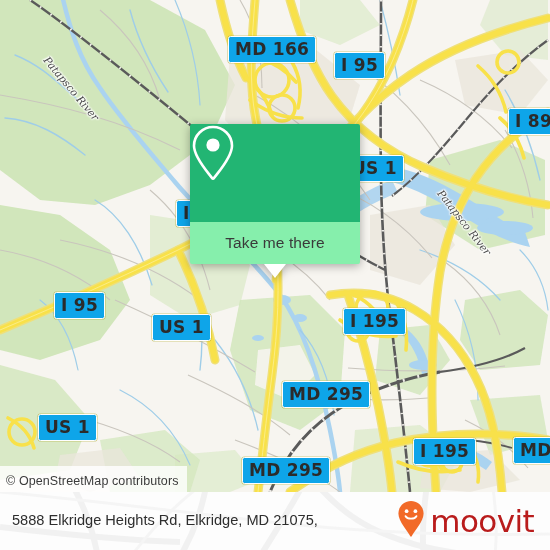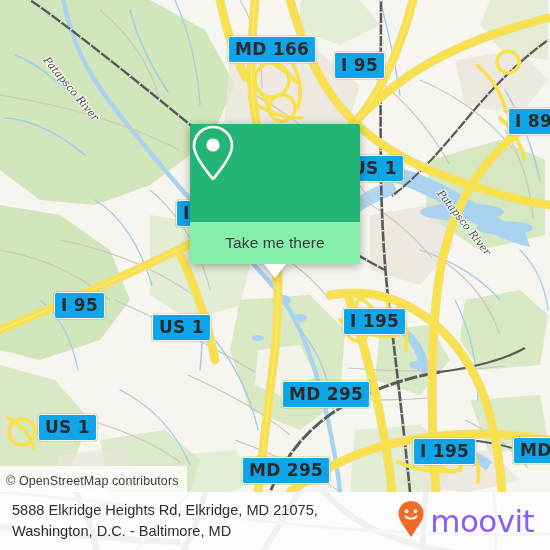--- a/index.html
+++ b/index.html
@@ -336,7 +336,6 @@
     <div class="footer-inner">
       <div class="addr">
         <span class="l1">5888 Elkridge Heights Rd, Elkridge, MD 21075,</span>
-        <span class="l2">Washington, D.C. - Baltimore, MD</span>
       </div>
 
       <div class="brand">

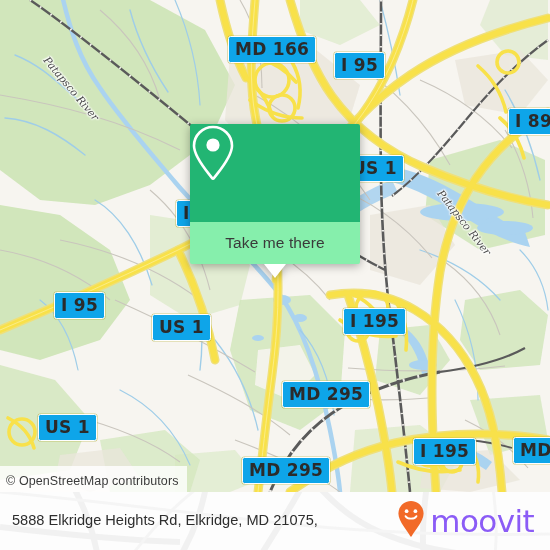--- a/index.html
+++ b/index.html
@@ -102,7 +102,7 @@
   .addr .l2{display:block;}
   .brand{display:flex;align-items:center;gap:4px;}
   .brand-word{
-    font-size:31px;color:#8b5cf6;letter-spacing:-.6px;
+    font-size:31px;color:#b91c1c;letter-spacing:-.6px;
     font-family:"DejaVu Sans", sans-serif;line-height:1;
     margin-left:1px;
   }

